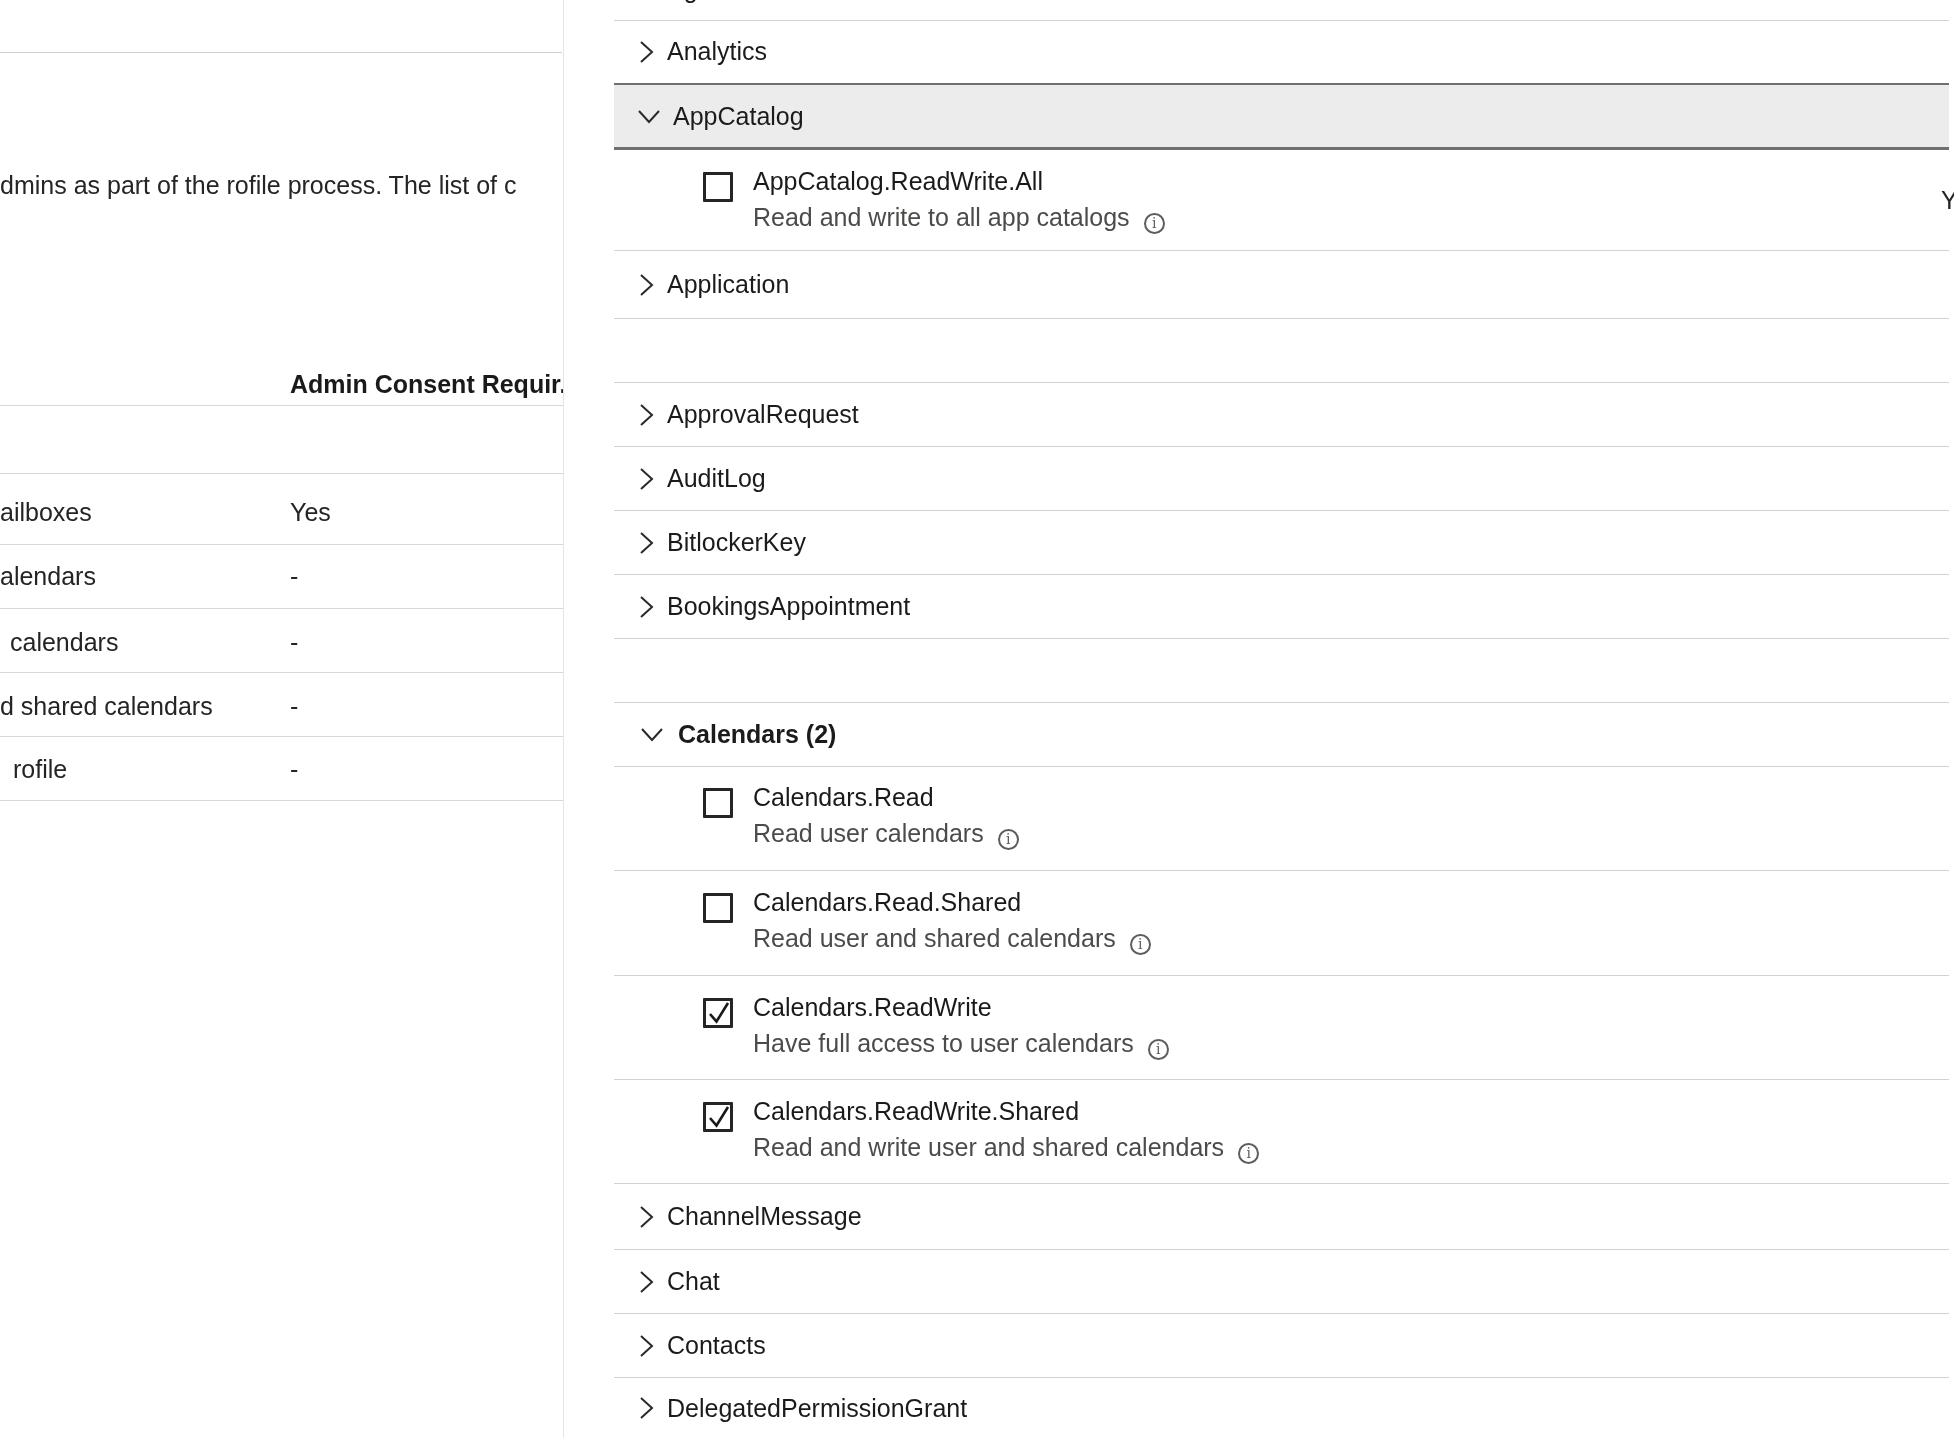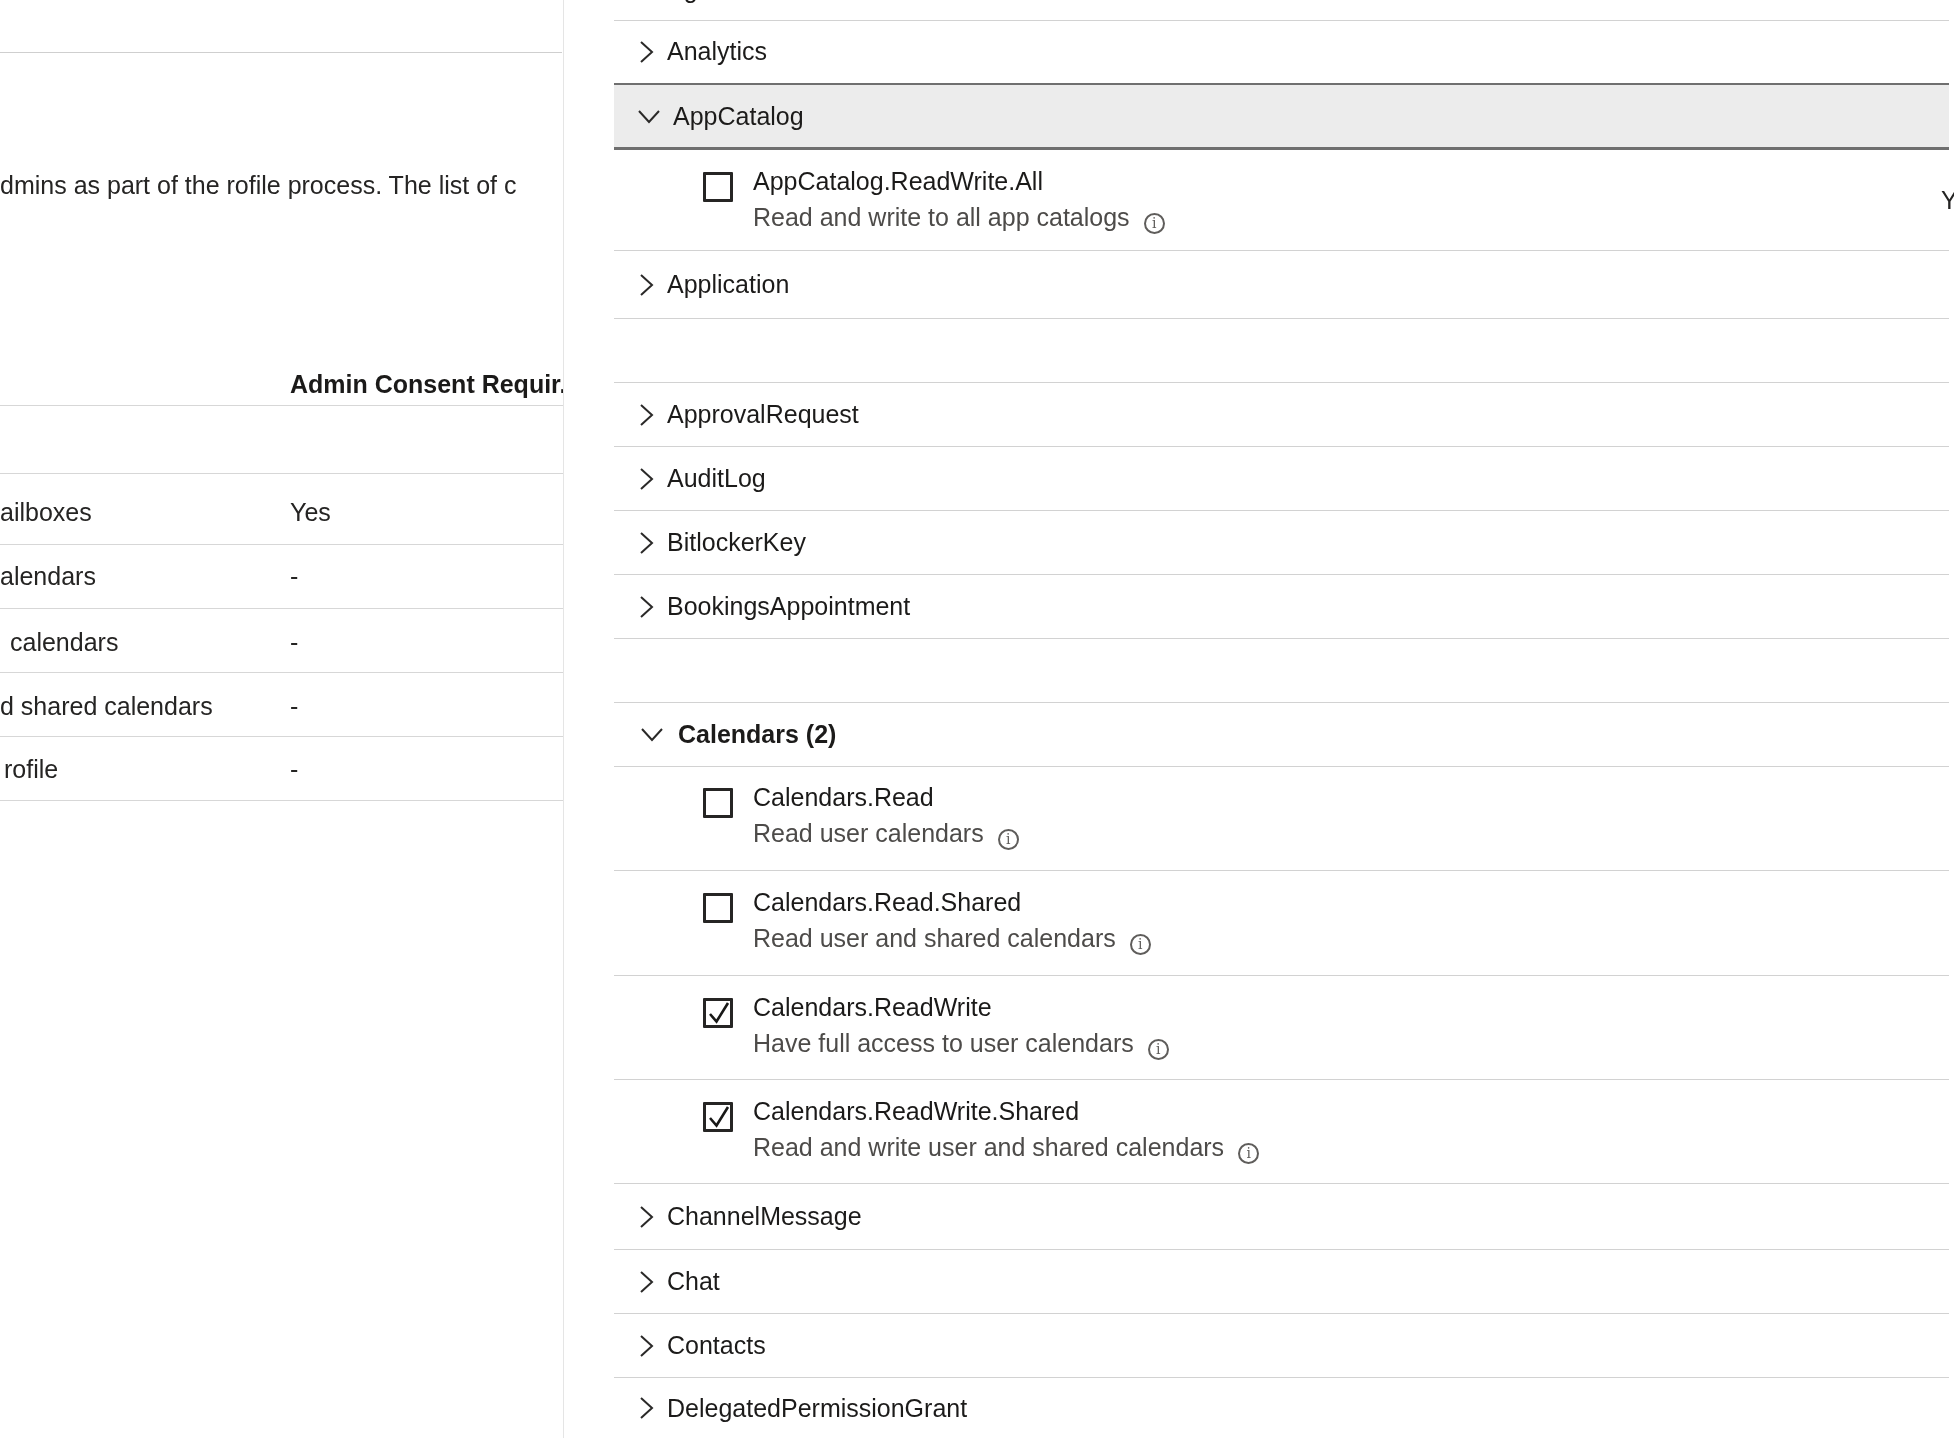--- a/index.html
+++ b/index.html
@@ -91,7 +91,7 @@
     <span class="lp-val" style="top:691px">-</span>
   </div>
   <div>
-    <span class="lp-frag" style="left:4px;top:754px">rofile</span>
+    <span class="lp-frag" style="left:13px;top:754px">rofile</span>
     <span class="lp-val" style="top:754px">-</span>
   </div>
 </div>

